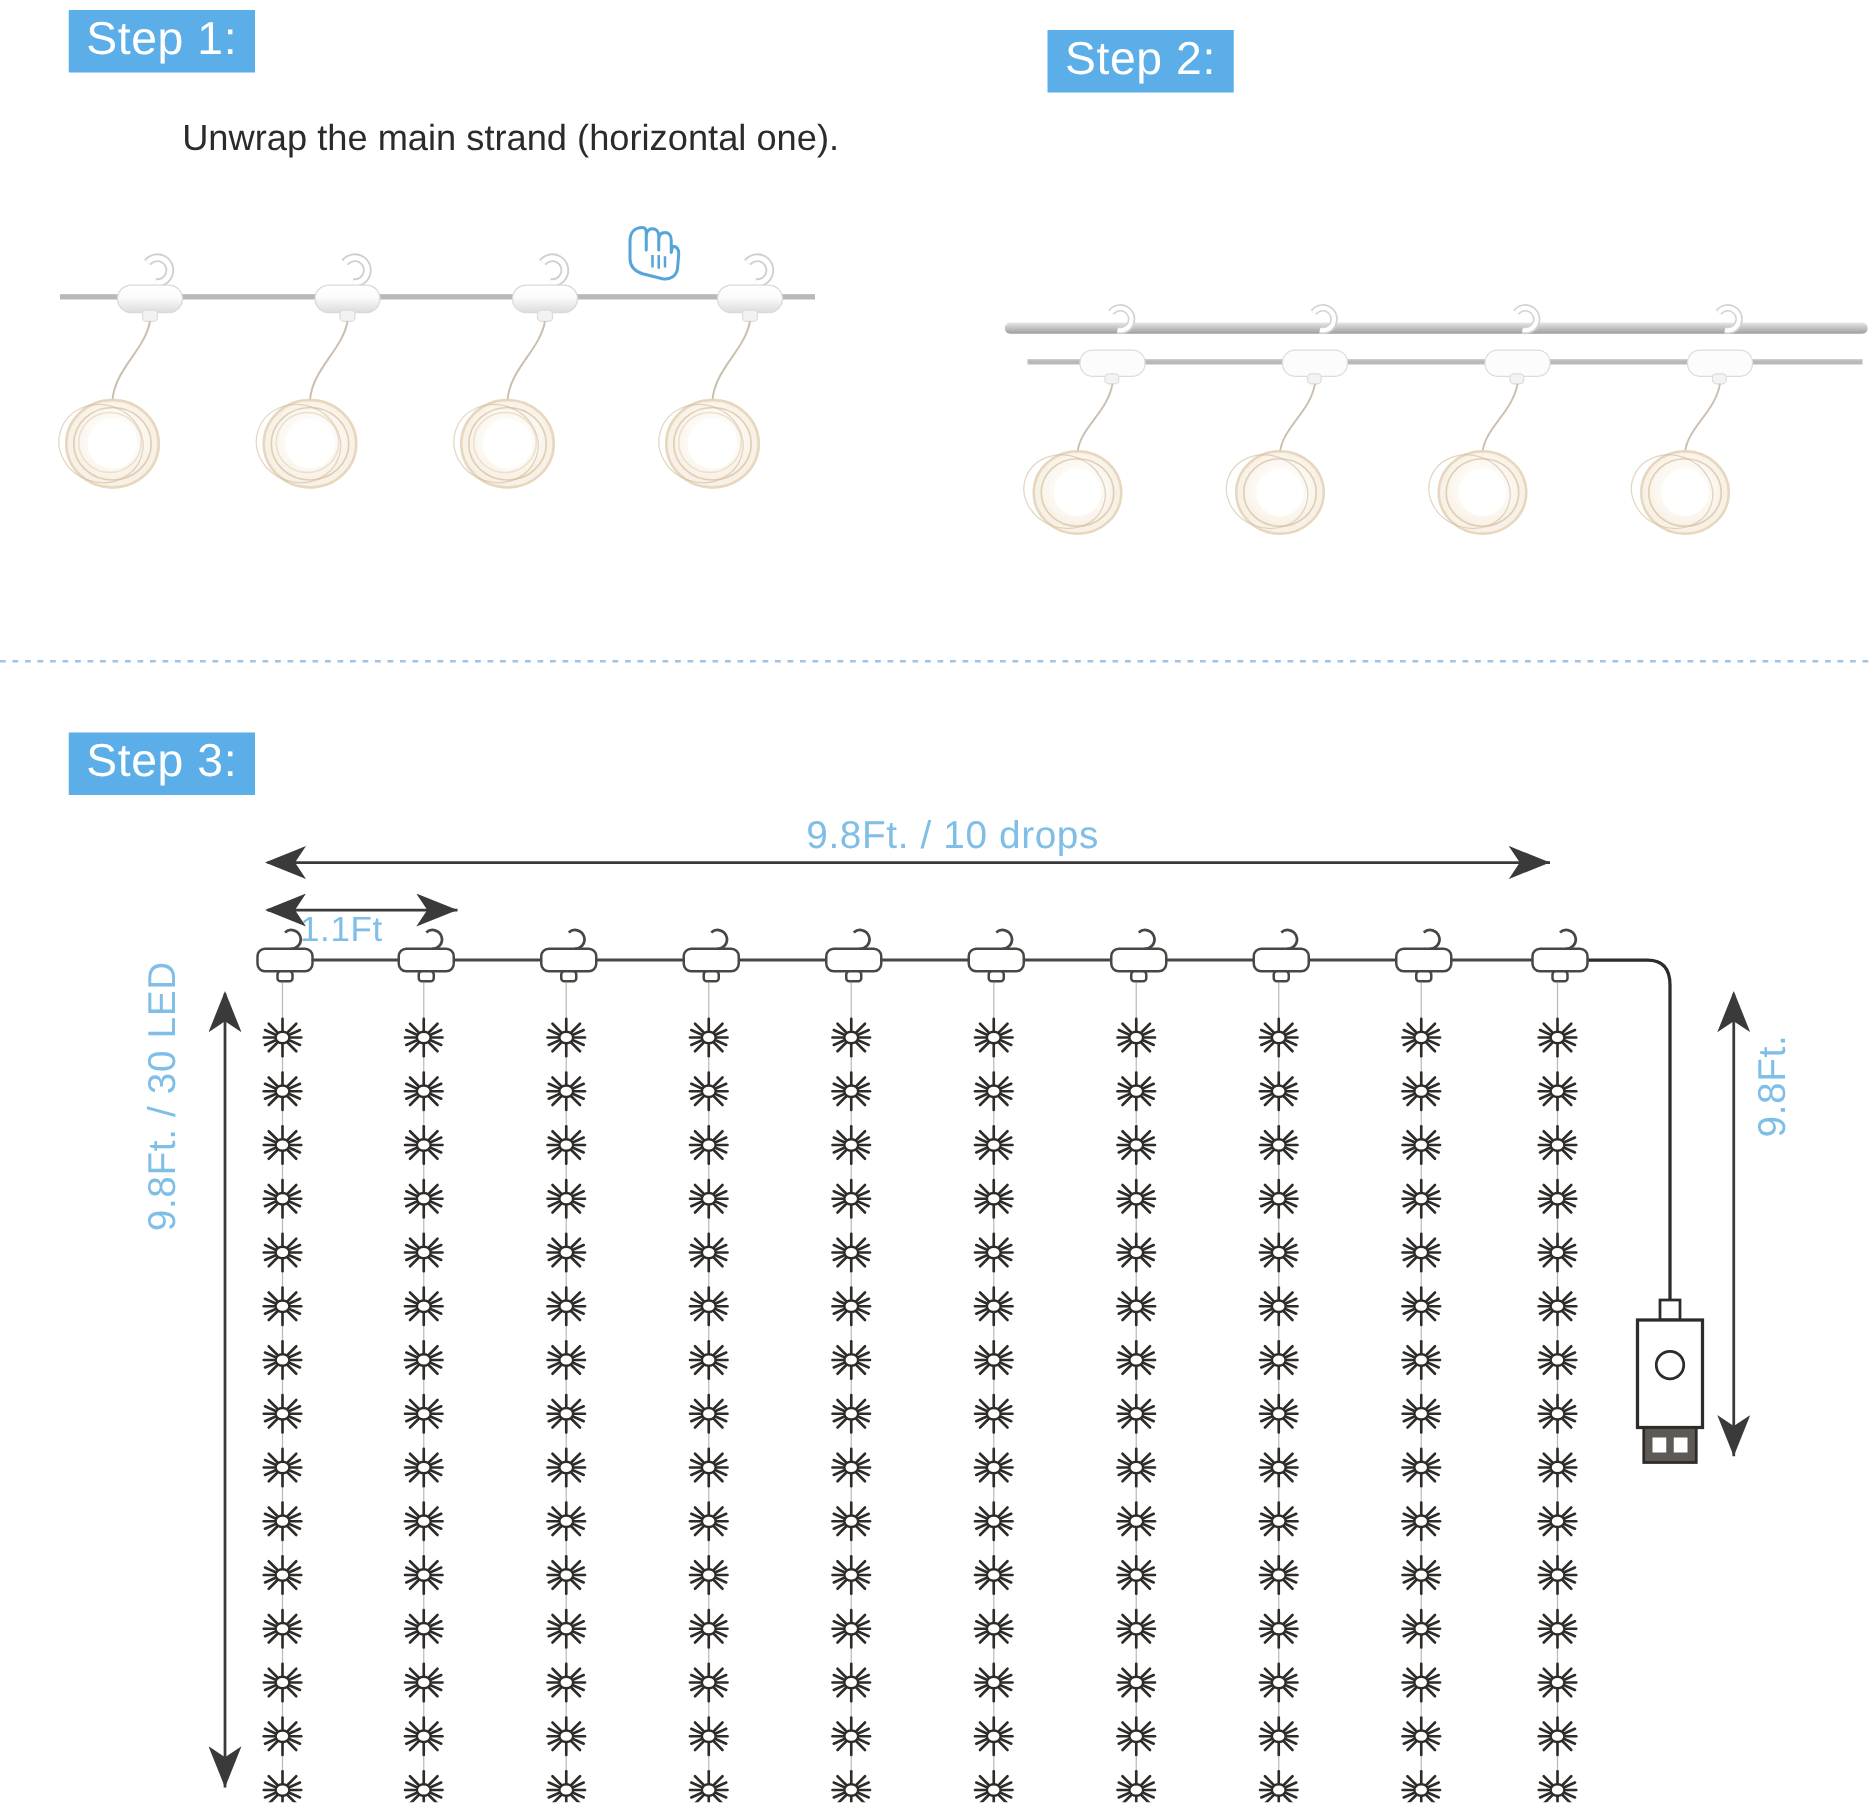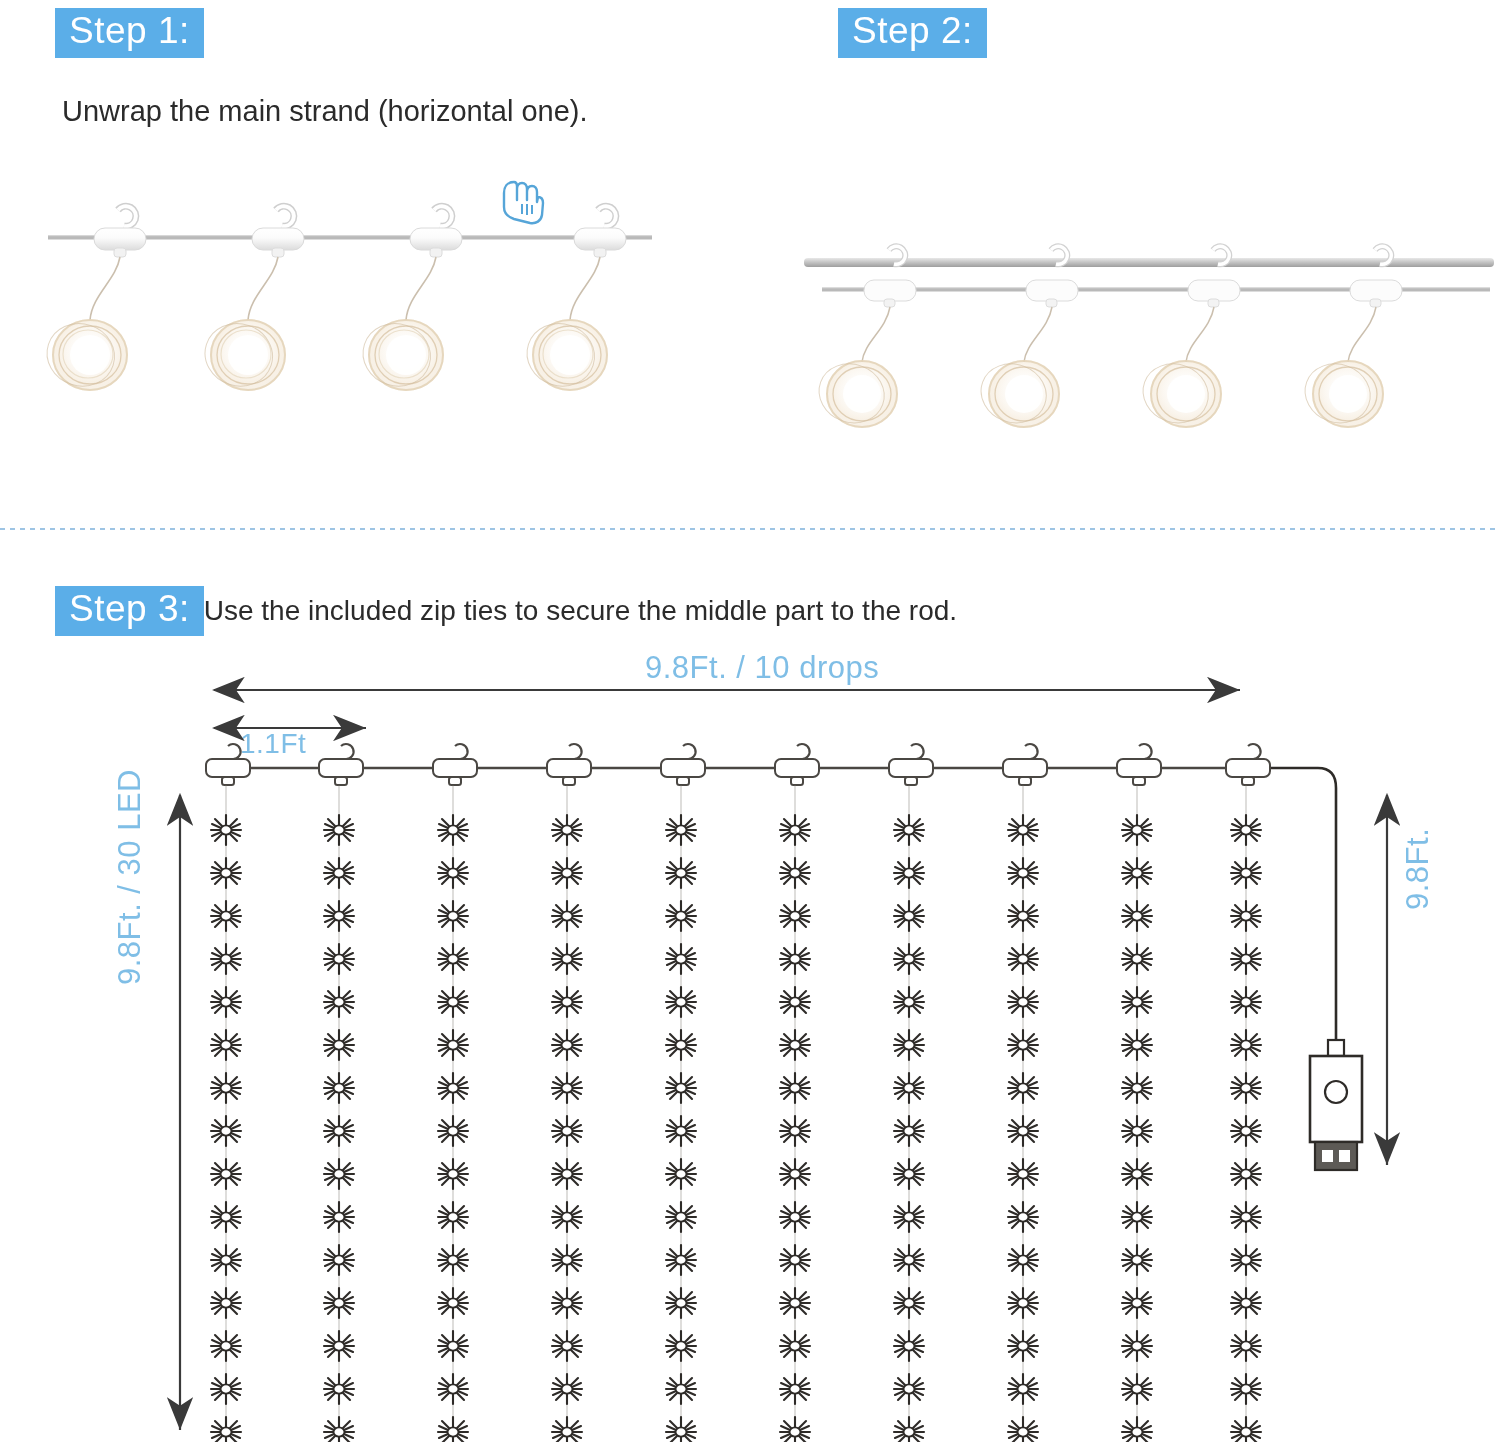--- a/index.html
+++ b/index.html
@@ -32,7 +32,7 @@
 
   
   #step1 { position: absolute; left: 55px;  top: 8px;  width: 700px; }
-  #step2 { position: absolute; left: 838px; top: 8px;  width: 640px; }
+  #step2 { position: absolute; left: 838px; top: 24px;  width: 640px; }
   #step1 .step-body { margin-top: 34px; margin-left: 7px; }
   #step2 .step-body { margin-top: 34px; margin-left: 5px; }
 

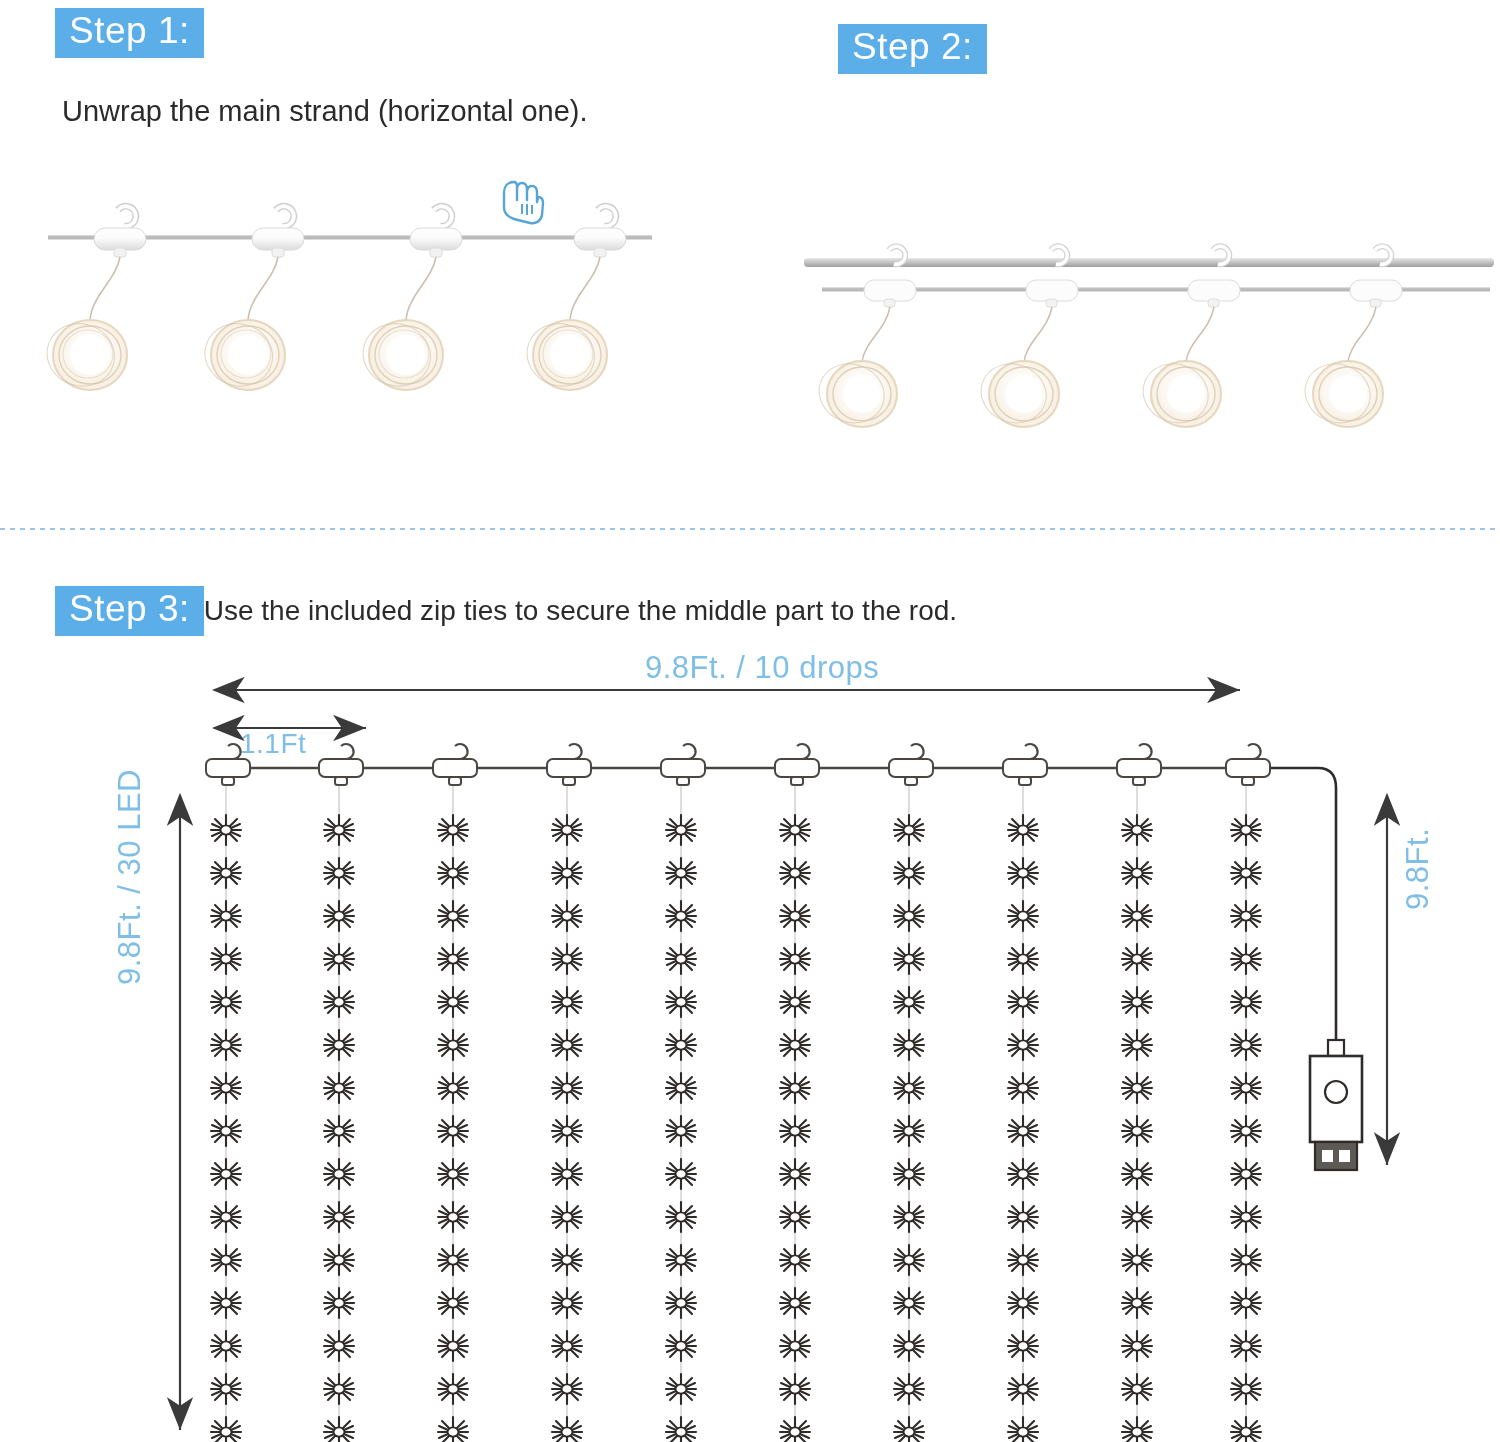--- a/index.html
+++ b/index.html
@@ -33,7 +33,7 @@
   
   #step1 { position: absolute; left: 55px;  top: 8px;  width: 700px; }
   #step2 { position: absolute; left: 838px; top: 24px;  width: 640px; }
-  #step1 .step-body { margin-top: 34px; margin-left: 7px; }
+  #step1 .step-body { margin-top: 34px; margin-left: 7px; text-align: center; }
   #step2 .step-body { margin-top: 34px; margin-left: 5px; }
 
   

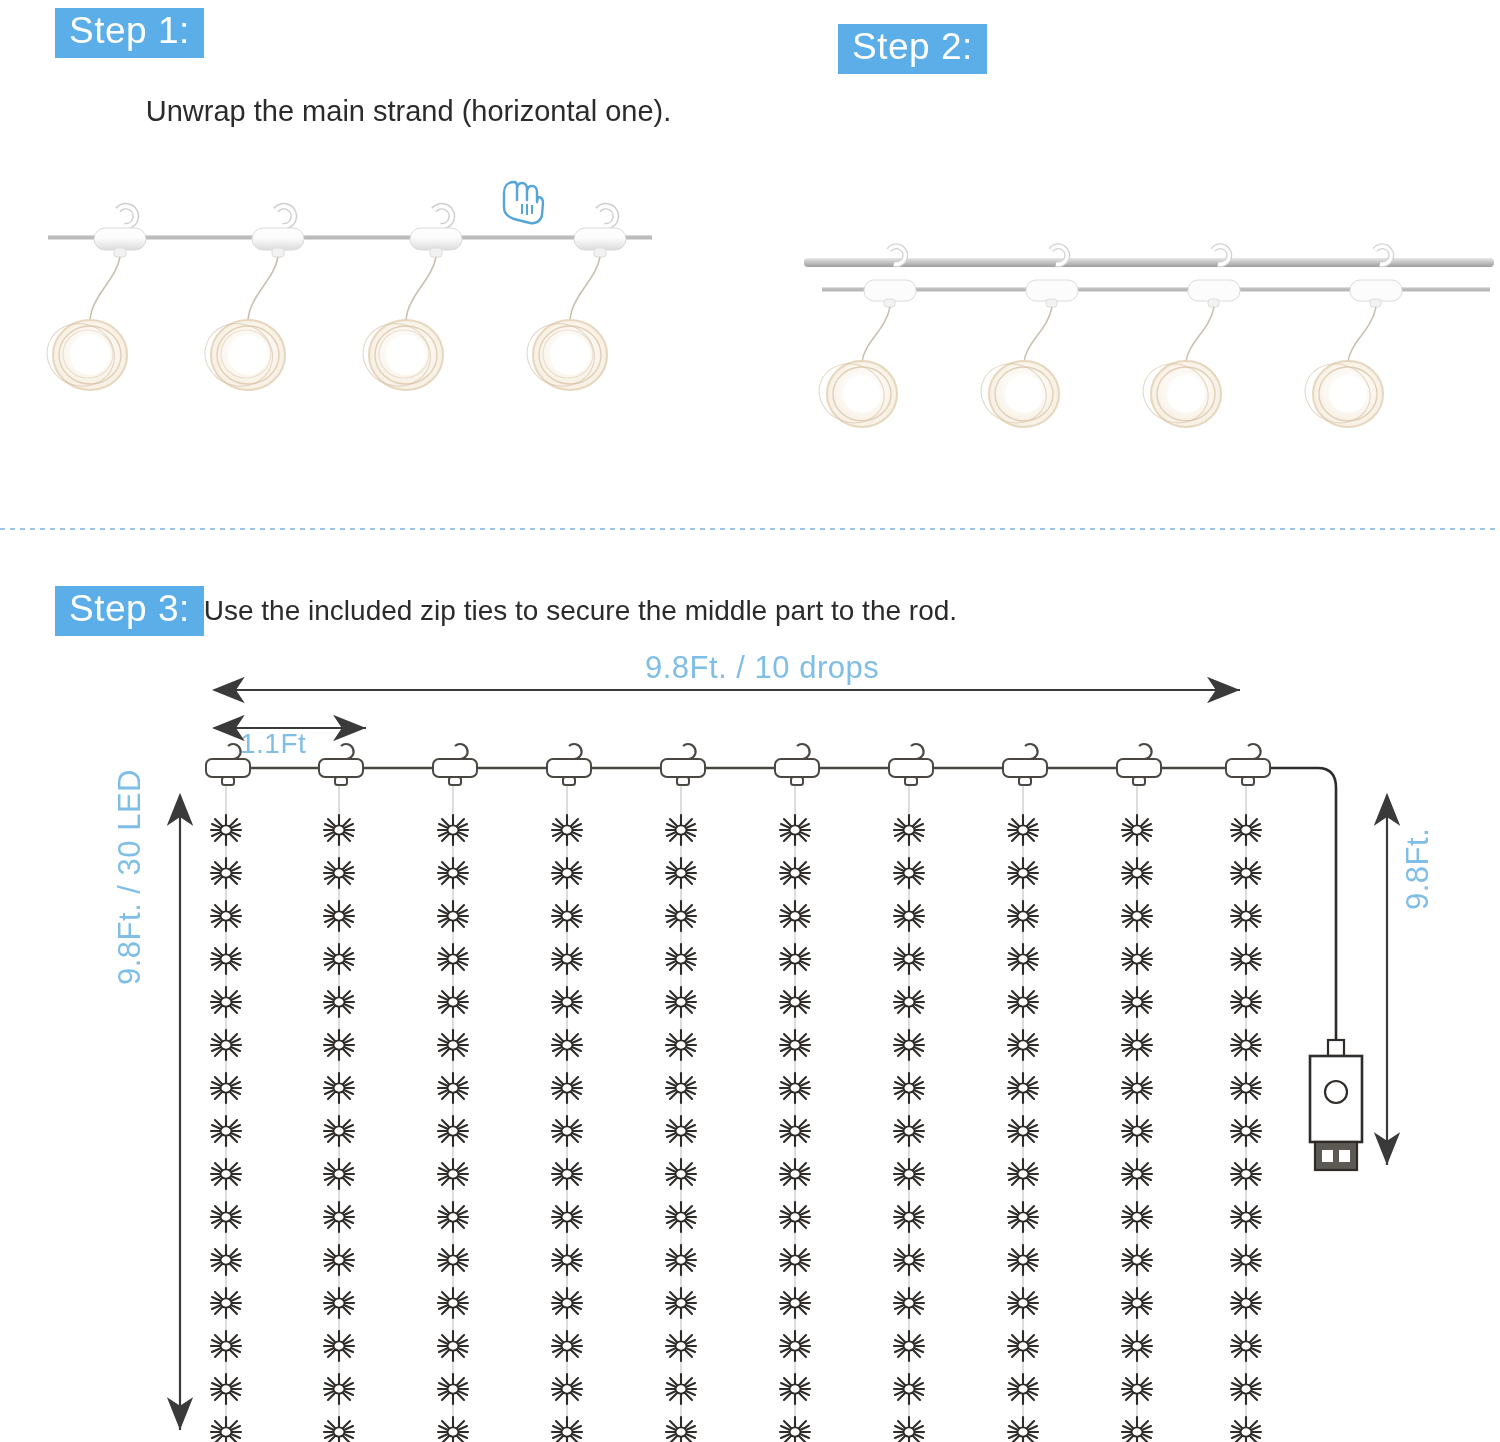--- a/index.html
+++ b/index.html
@@ -260,7 +260,6 @@
 
   <div id="step3">
     <div class="step-badge">Step 3:</div>
-    <div class="step-body">Use the included zip ties to secure the middle part to the rod.</div>
   </div>
 
   <div class="dim-label" id="lbl-top">9.8Ft. / 10 drops</div>

